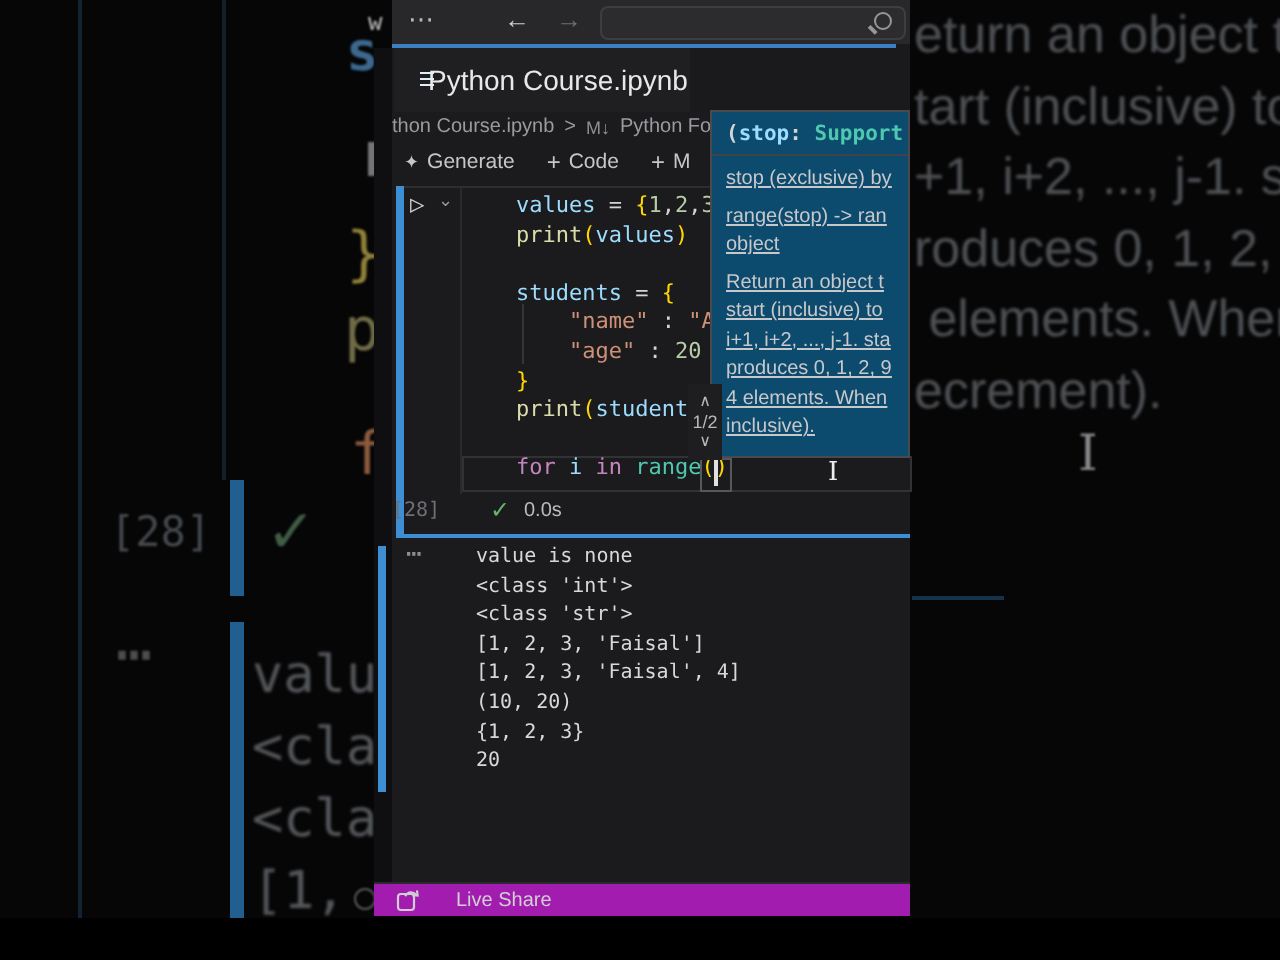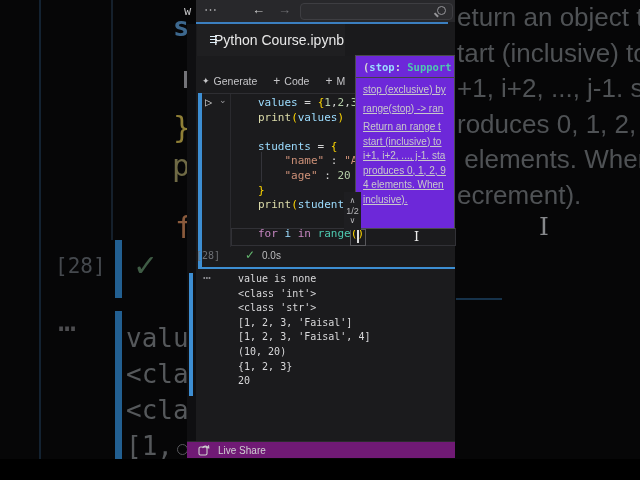--- a/index.html
+++ b/index.html
@@ -159,6 +159,12 @@
     <div id="tab-dot"></div>
   </div>
 
+  <div class="abs" id="breadcrumb">
+    <span>thon Course.ipynb</span>
+    <span>&gt;</span>
+    <span style="font-size:9px;color:#8f8f95;">M↓</span>
+    <span>Python Fo</span>
+  </div>
 
   <div class="abs" id="toolbar">
     <div class="tb-item">

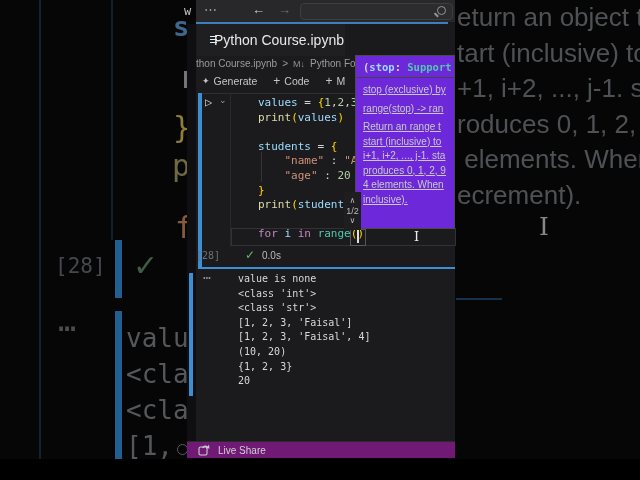--- a/index.html
+++ b/index.html
@@ -80,7 +80,7 @@
   #bottom-black{left:0;top:459px;width:640px;height:21px;background:#000;}
 
   
-  #tooltip{left:355px;top:55px;width:100px;height:174px;background:#6d28d9;
+  #tooltip{left:355px;top:55px;width:100px;height:174px;background:#0c4a6e;
            border:1px solid #4a4a4e;box-sizing:border-box;overflow:hidden;z-index:5;}
   #tt-sig{padding:5px 7px 4px 7px;border-bottom:1px solid #434347;
           font-family:"DejaVu Sans Mono",monospace;font-size:10.5px;font-weight:bold;

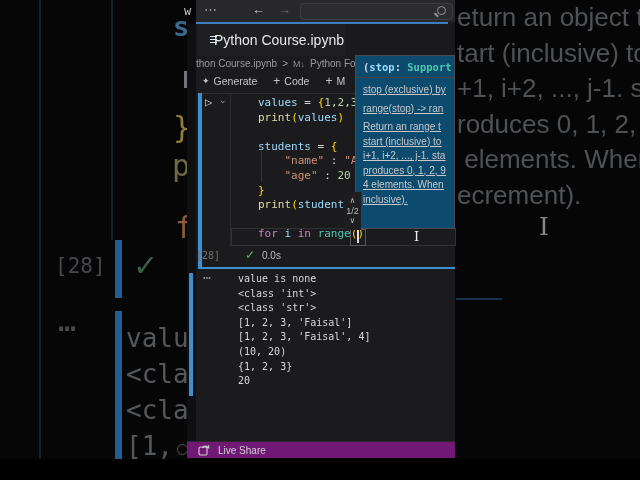--- a/index.html
+++ b/index.html
@@ -242,6 +242,7 @@
         </div>
         <div class="para">
           <div>range(stop) -&gt; ran</div>
+          <div>object</div>
         </div>
         <div class="para">
           <div>Return an range t</div>

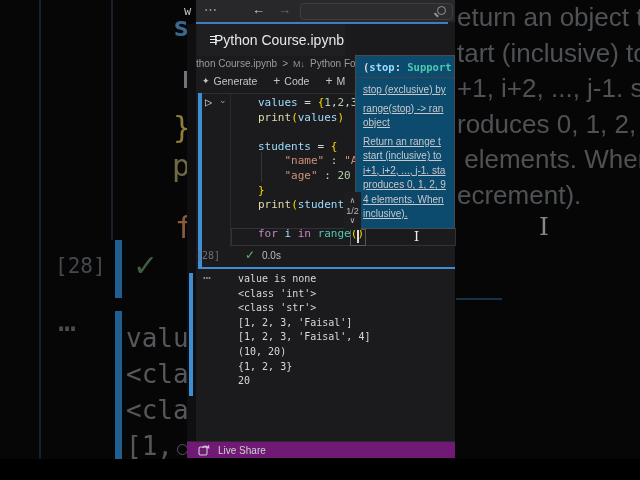--- a/index.html
+++ b/index.html
@@ -245,7 +245,7 @@
           <div>object</div>
         </div>
         <div class="para">
-          <div>Return an range t</div>
+          <div>Return an object t</div>
           <div>start (inclusive) to</div>
           <div>i+1, i+2, ..., j-1. sta</div>
           <div>produces 0, 1, 2, 9</div>

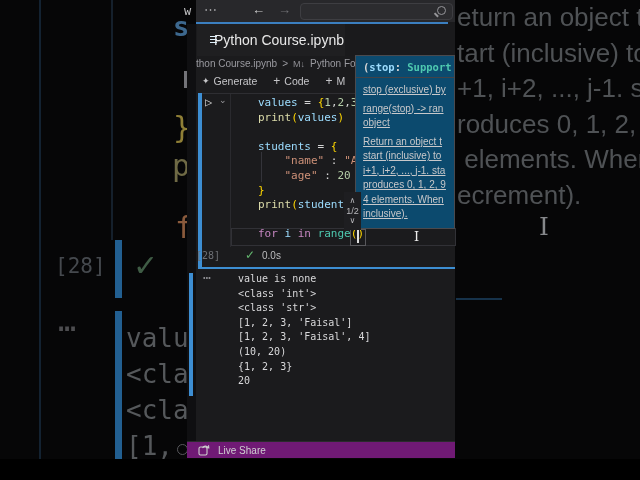--- a/index.html
+++ b/index.html
@@ -73,8 +73,8 @@
   #output-lines div{white-space:pre;}
 
   
-  #statusbar{left:187px;top:441px;width:268px;height:17px;background:#701a75;
-             border-top:1px solid #2a2a2c;display:flex;align-items:center;gap:8px;
+  #statusbar{left:187px;top:441px;width:268px;height:17px;background:#a21caf;
+             border-top:1px solid #2a2a2c;display:flex;align-items:center;gap:18px;
              padding-left:11px;box-sizing:border-box;}
   #statusbar .lbl{font-size:10px;color:#d0d0d2;}
   #bottom-black{left:0;top:459px;width:640px;height:21px;background:#000;}

